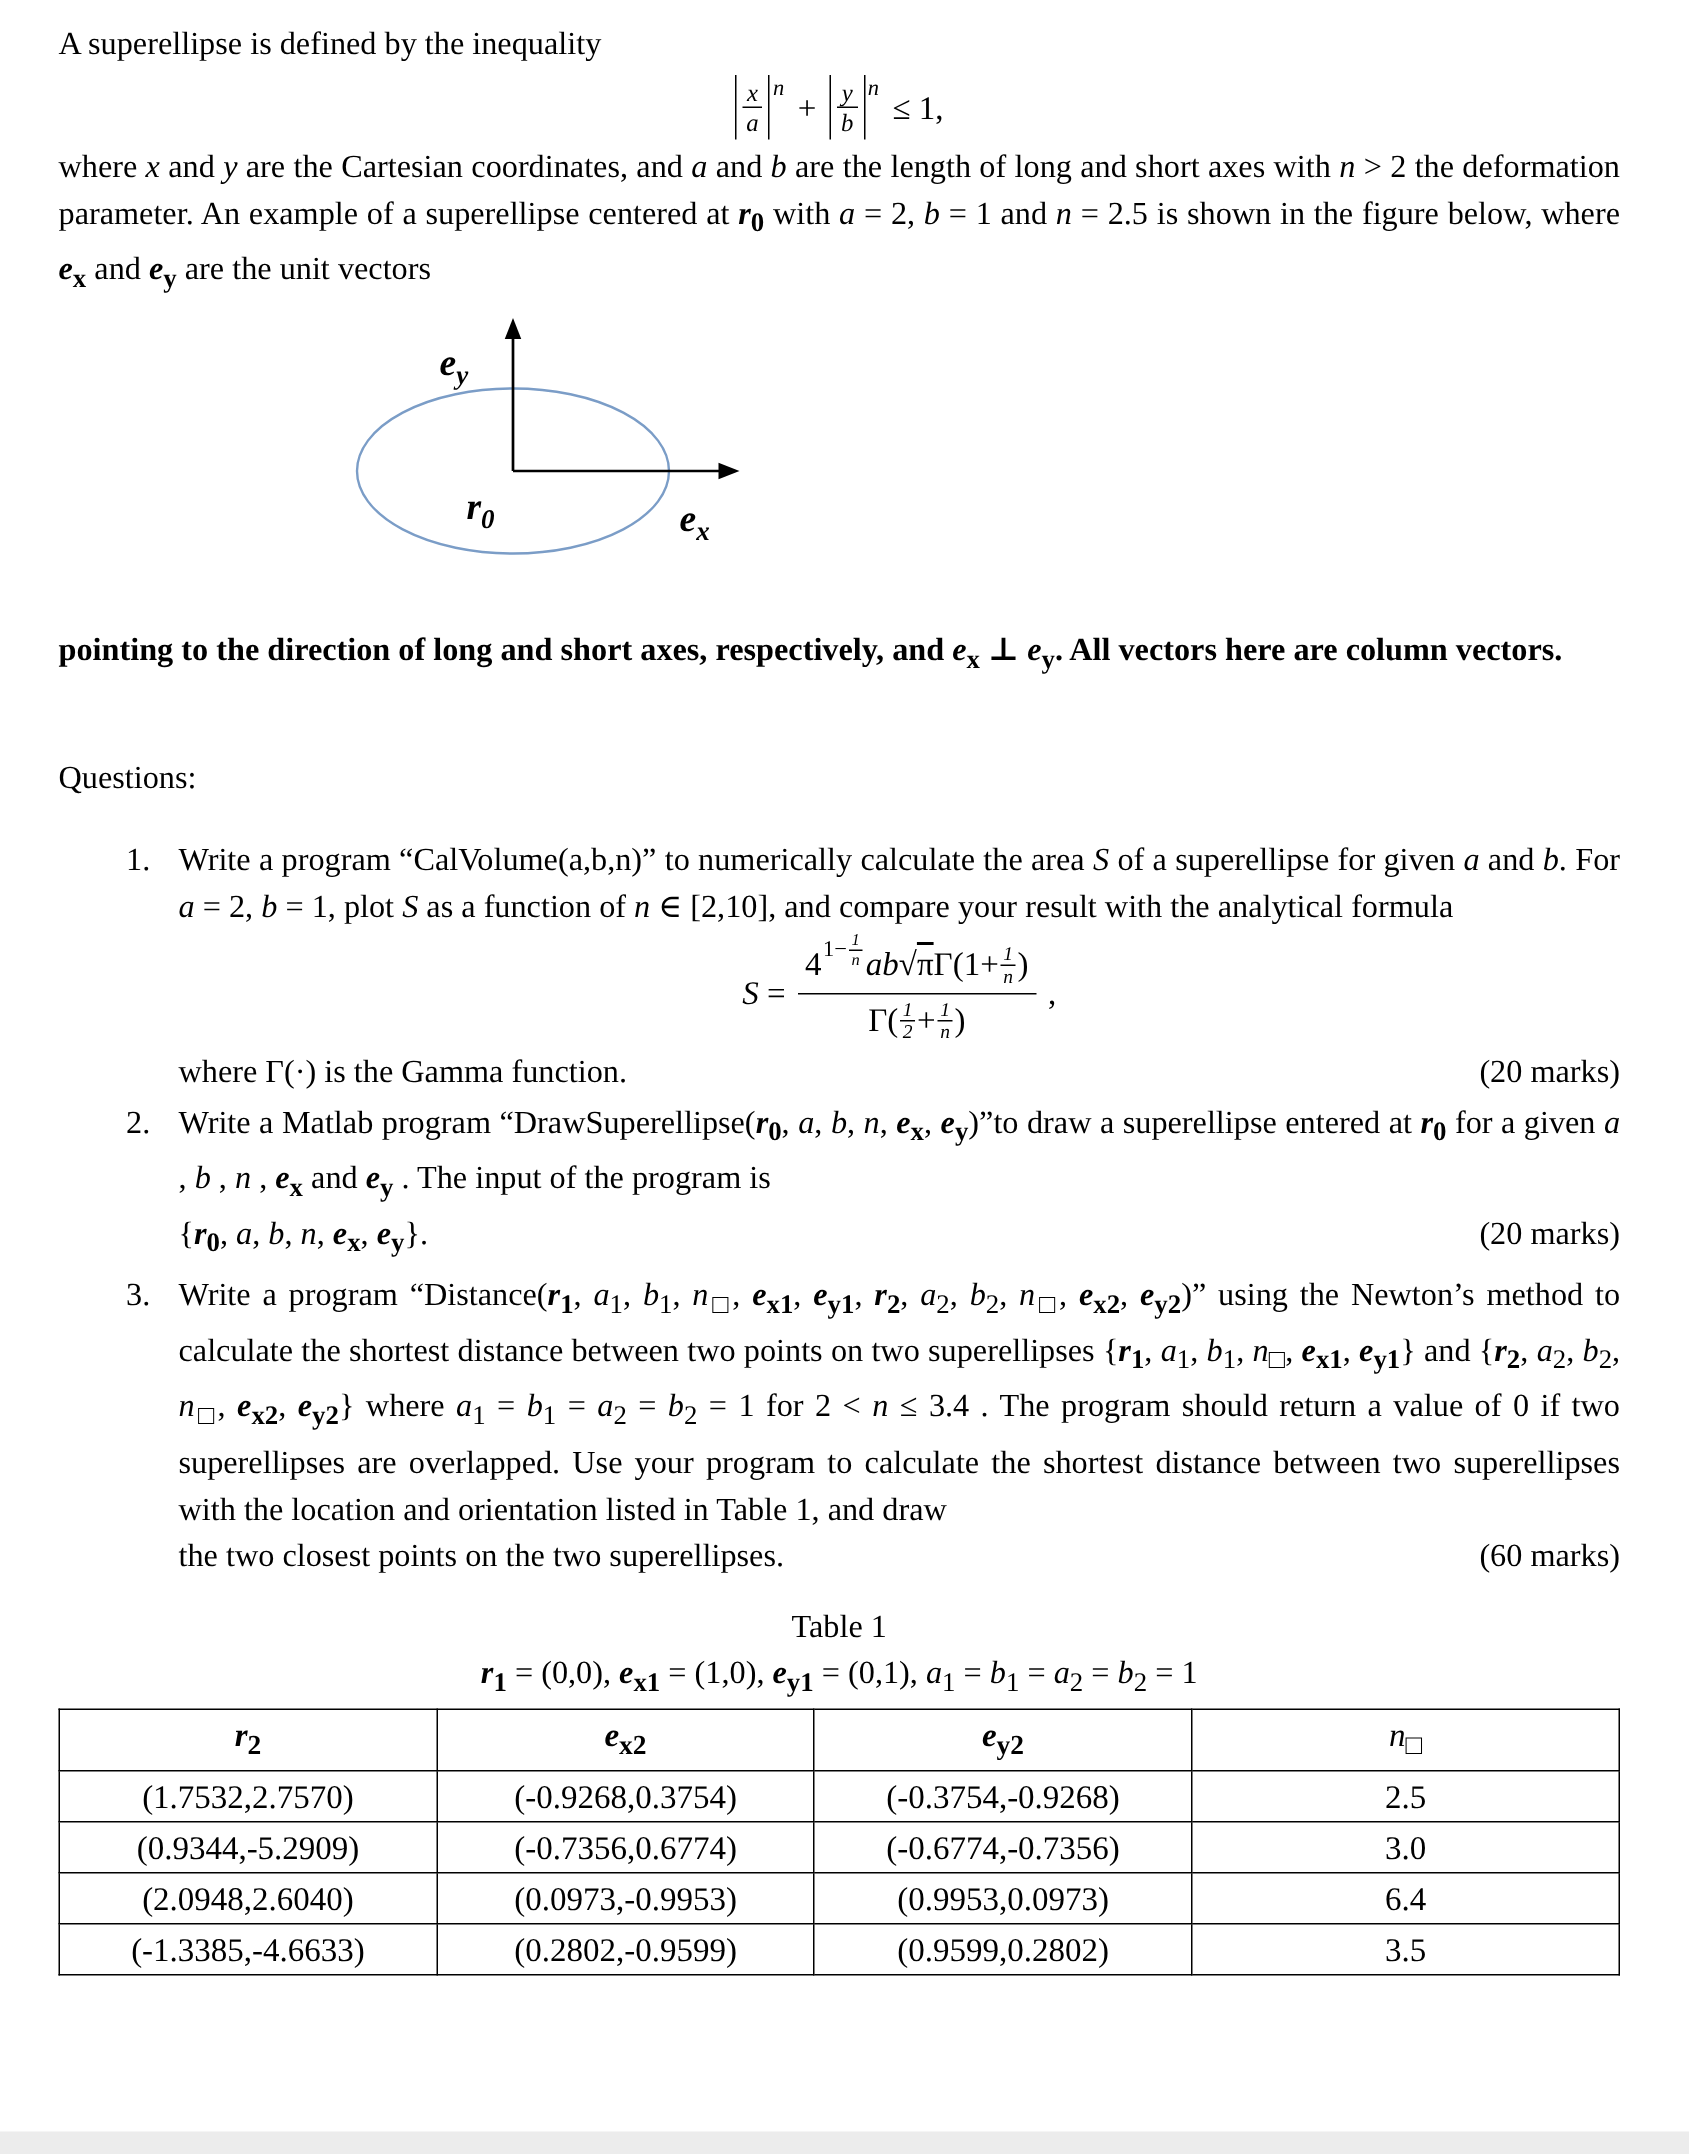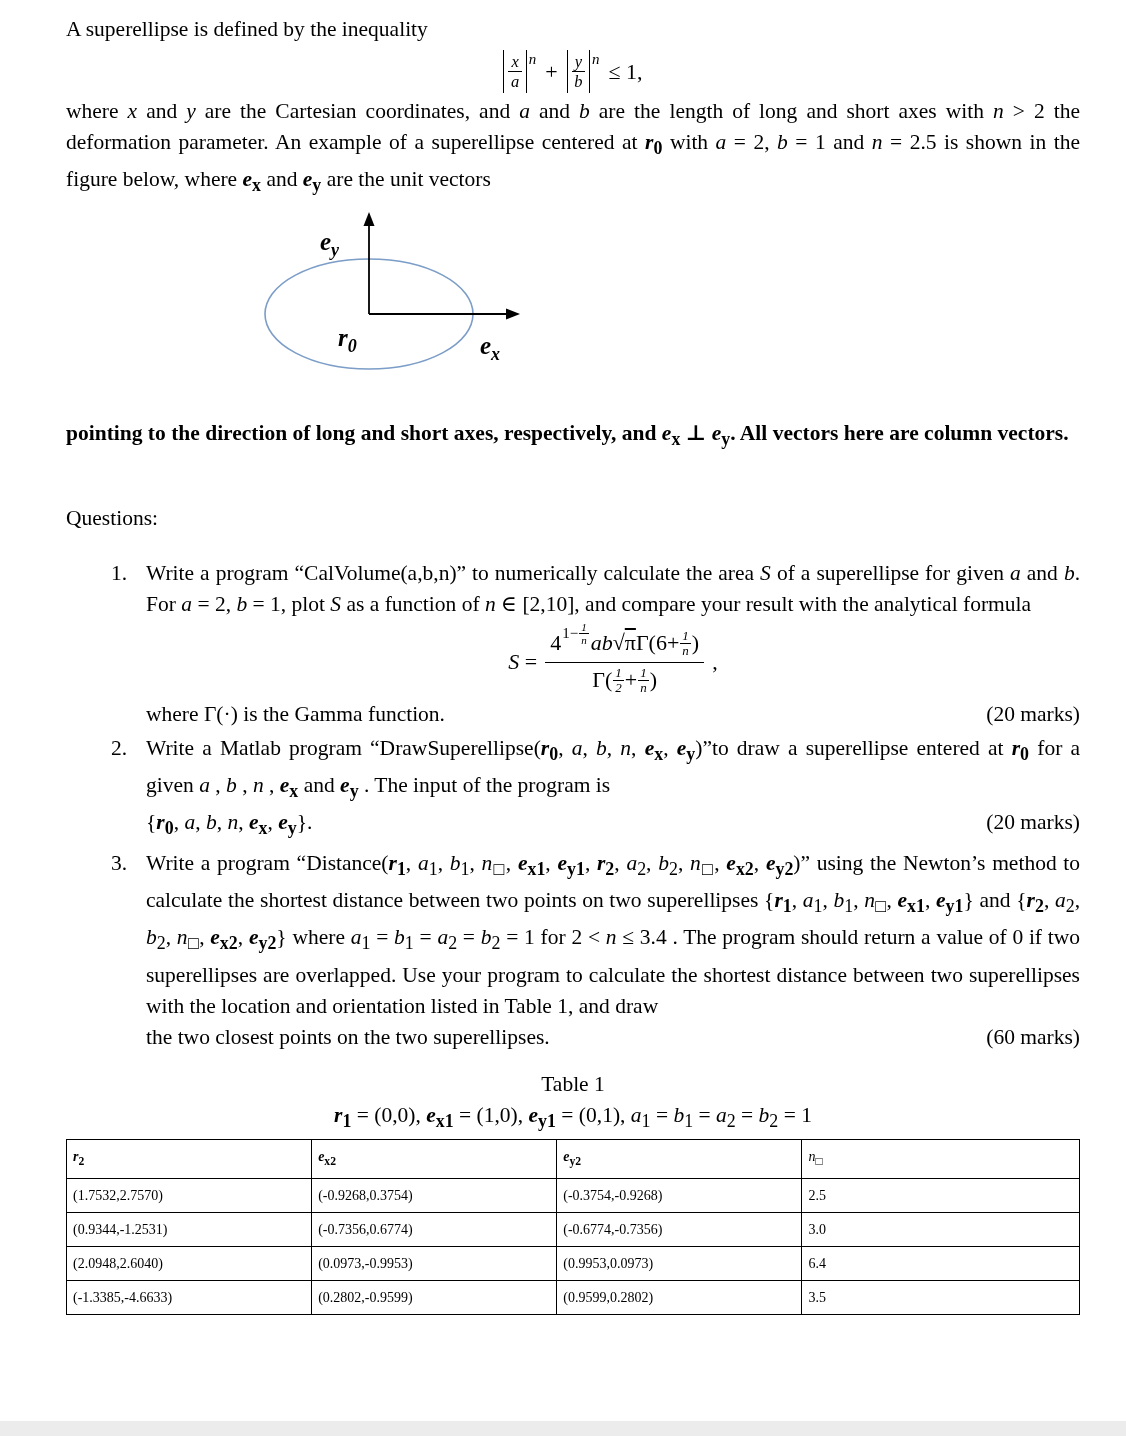--- a/index.html
+++ b/index.html
@@ -9,7 +9,7 @@
     font-family:"Liberation Serif","DejaVu Serif",serif;
     font-size:21.5px;line-height:31px;
   }
-  .page{padding:14px 46px 0 66px;}
+  .page{padding:14px 46px 0 39px;}
   p{margin:0;}
   .just{text-align:justify;}
 

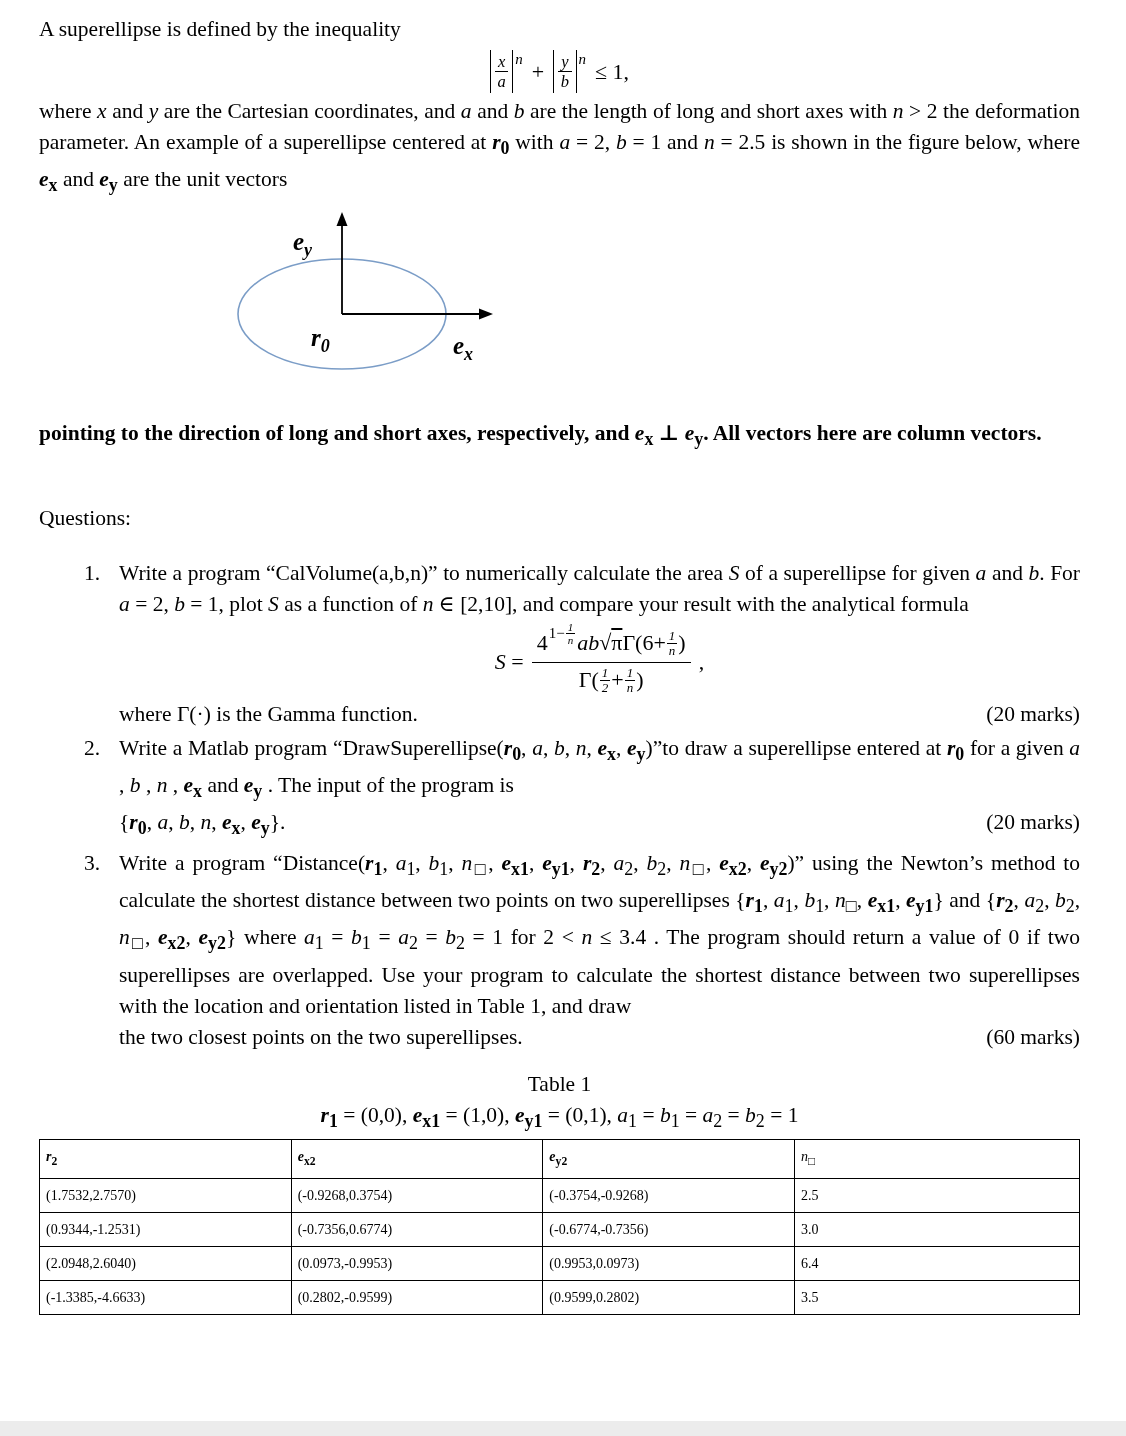--- a/index.html
+++ b/index.html
@@ -124,7 +124,7 @@
               <span class="mi">ab</span>
               <span>√</span>
               <span class="ov">π</span>
-              <span>Γ(6+</span>
+              <span>Γ(1+</span>
               <span class="sf">
                 <span>1</span>
                 <span>n</span>

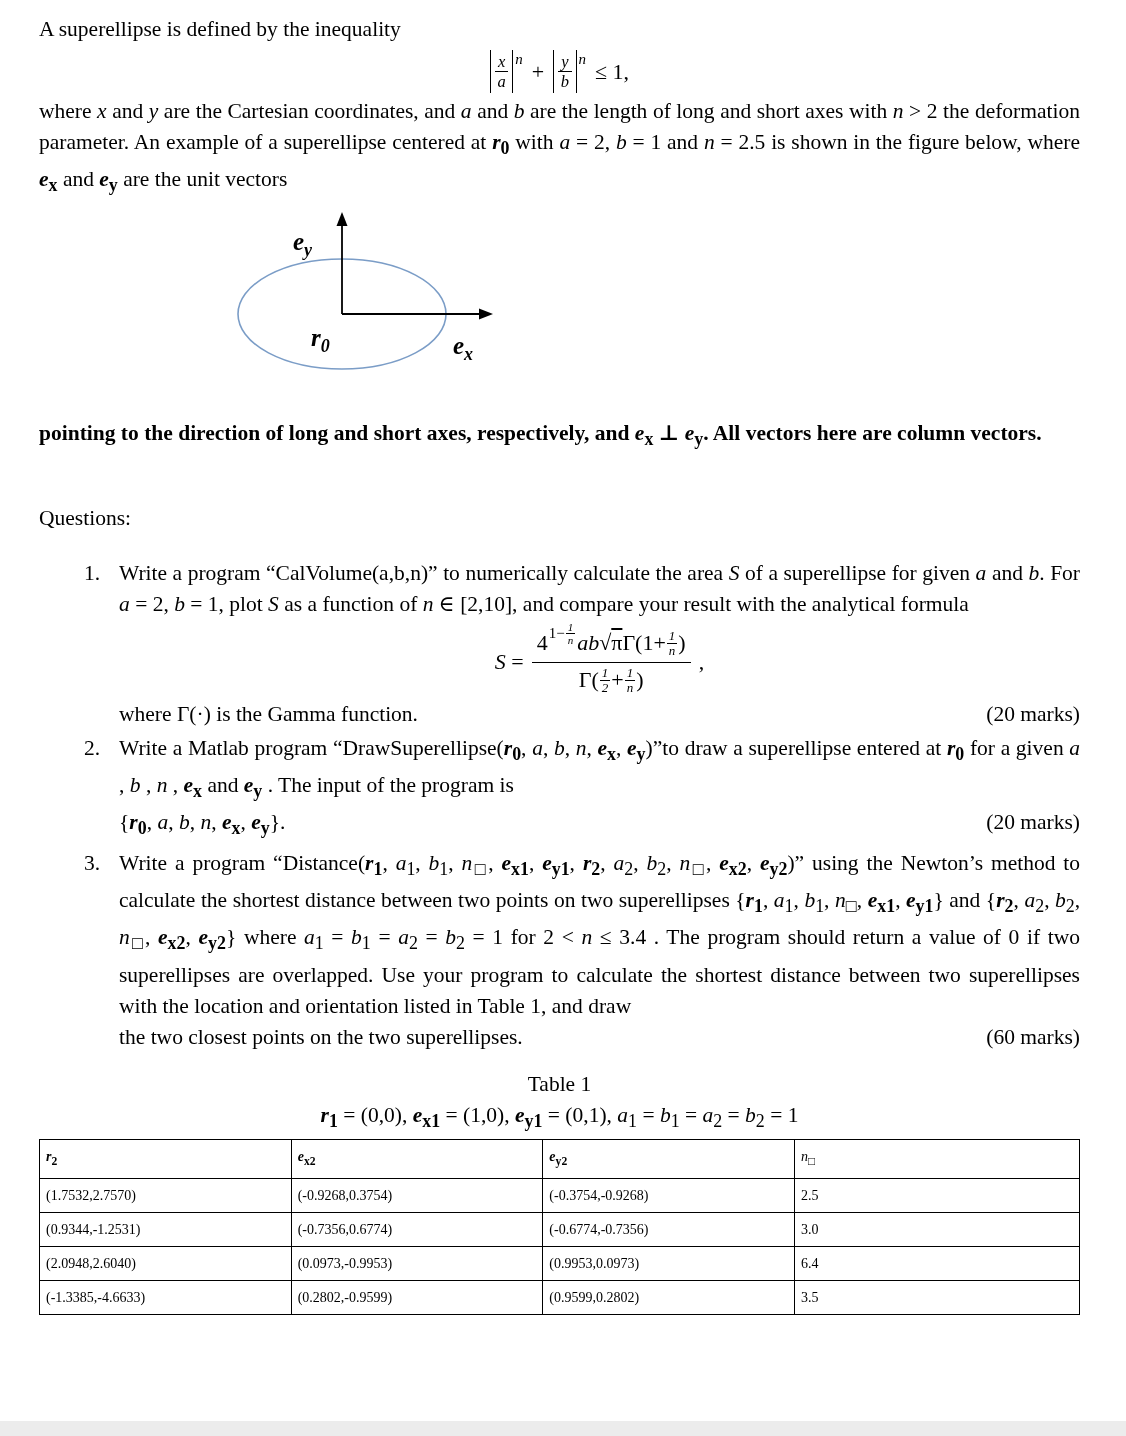--- a/index.html
+++ b/index.html
@@ -52,7 +52,7 @@
   table.t1{width:100%;border-collapse:collapse;margin-top:2px;}
   .t1 col.c1,.t1 col.c2,.t1 col.c3{width:24.2%;}
   .t1 col.c4{width:27.4%;}
-  .t1 th,.t1 td{border:1.4px solid #000;text-align:left;font-weight:normal;padding:2px 6px;line-height:29px;font-size:14px;}
+  .t1 th,.t1 td{border:1.4px solid #000;text-align:center;font-weight:normal;padding:2px 6px;line-height:29px;font-size:22px;}
 
   .page-edge{position:absolute;left:0;right:0;bottom:0;height:15px;background:#ececec;}
 </style>

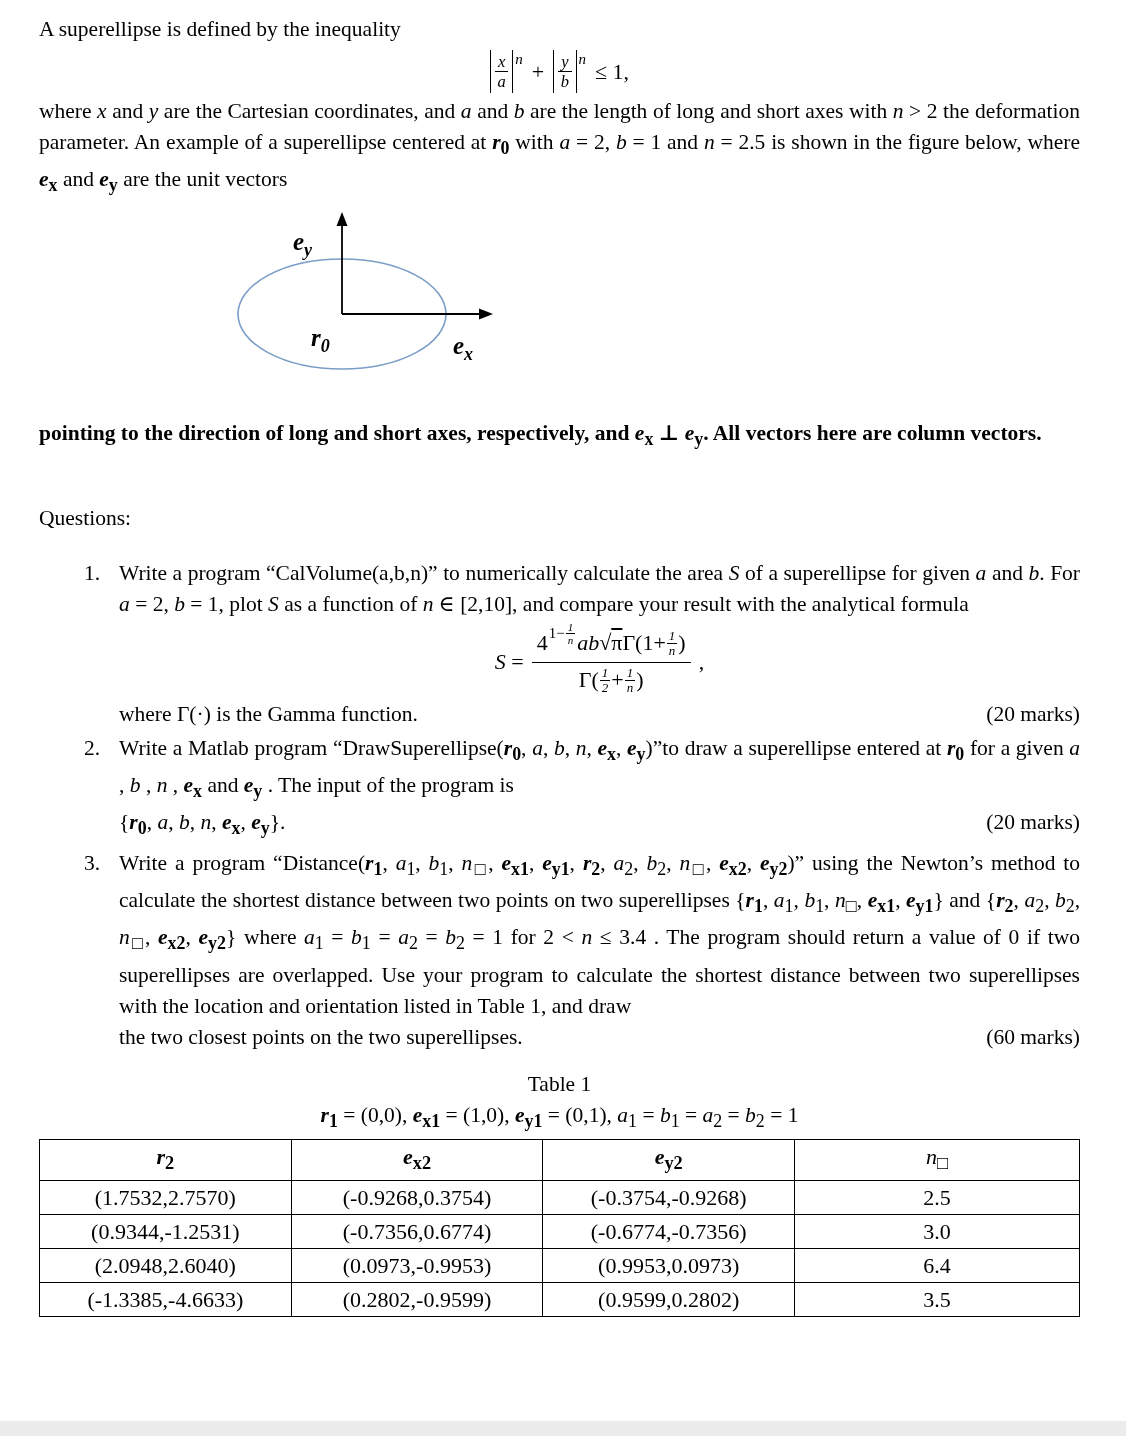--- a/index.html
+++ b/index.html
@@ -202,7 +202,7 @@
         <td>2.5</td>
       </tr>
       <tr>
-        <td>(0.9344,-1.2531)</td>
+        <td>(0.9344,-5.2909)</td>
         <td>(-0.7356,0.6774)</td>
         <td>(-0.6774,-0.7356)</td>
         <td>3.0</td>

